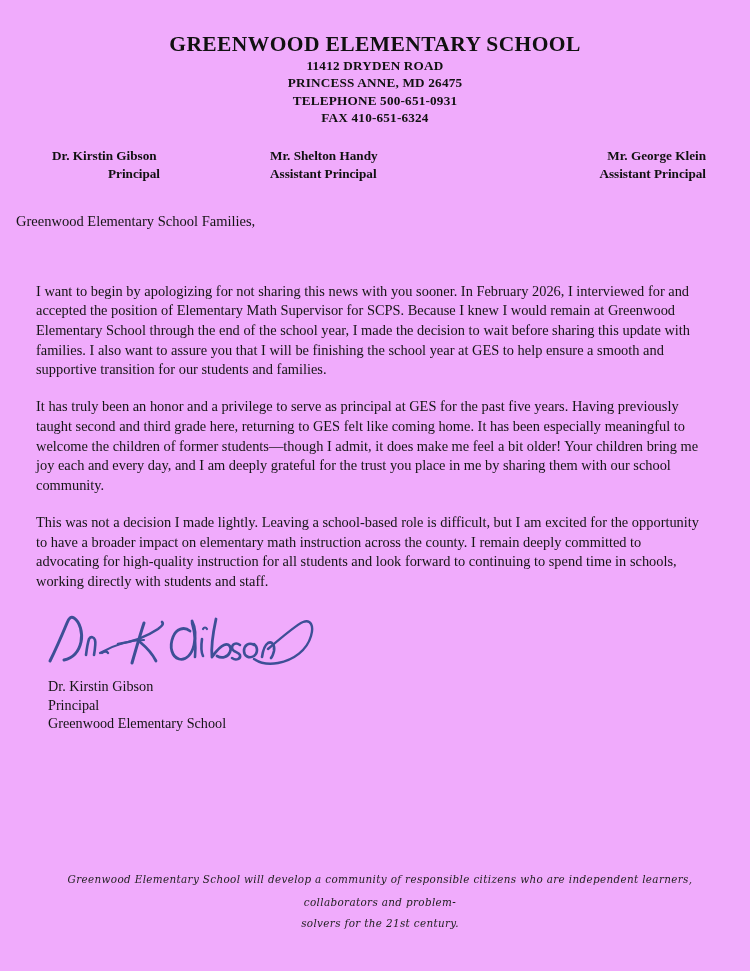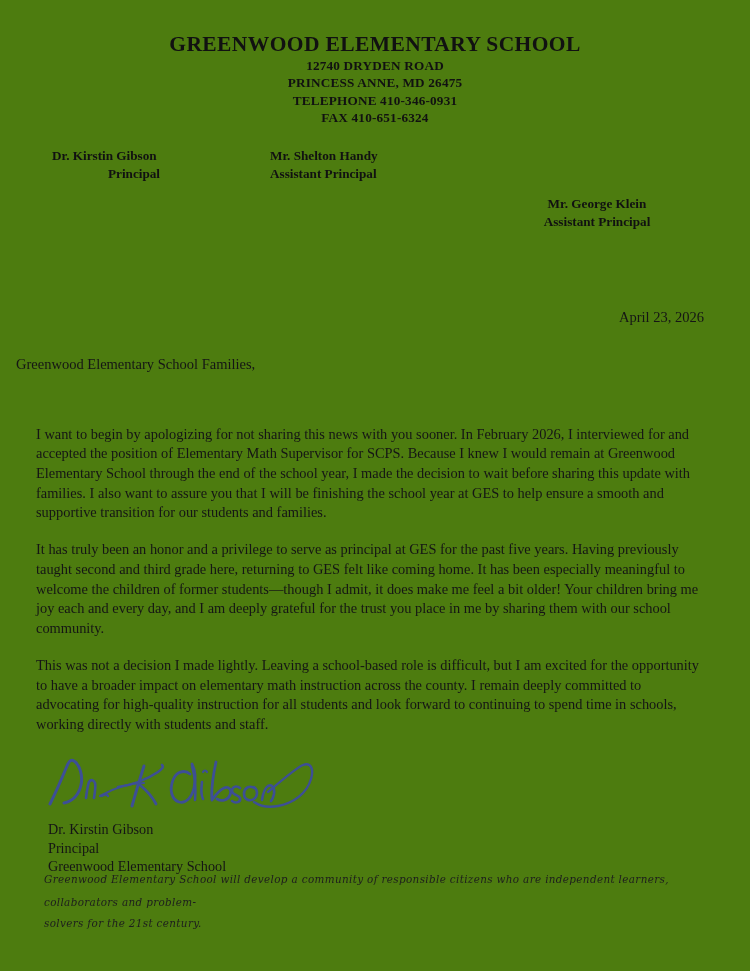--- a/index.html
+++ b/index.html
@@ -19,7 +19,7 @@
     position: relative;
     width: 750px;
     height: 971px;
-    background: #4d7c0f;
+    background: #f0abfc;
     box-sizing: border-box;
   }
 

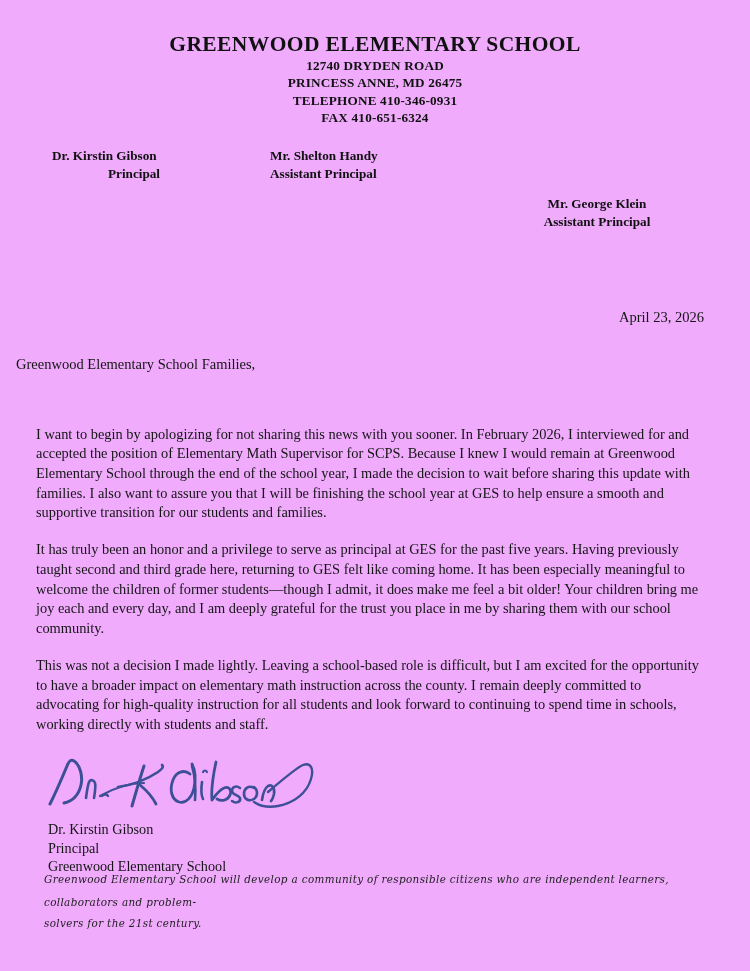--- a/index.html
+++ b/index.html
@@ -138,7 +138,7 @@
 
   <div class="letterhead">
     <div class="school-name">GREENWOOD ELEMENTARY SCHOOL</div>
-    <div class="addr-line">12740 DRYDEN ROAD</div>
+    <div class="addr-line">11412 DRYDEN ROAD</div>
     <div class="addr-line">PRINCESS ANNE, MD 26475</div>
     <div class="addr-line">TELEPHONE 410-346-0931</div>
     <div class="addr-line">FAX 410-651-6324</div>

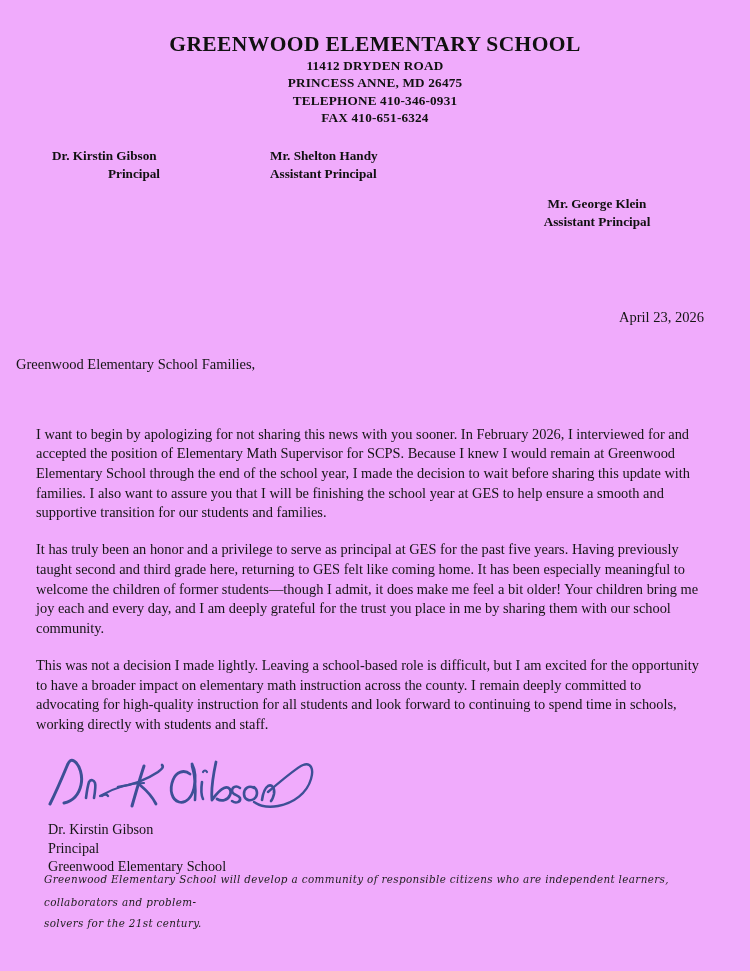--- a/index.html
+++ b/index.html
@@ -140,7 +140,7 @@
     <div class="school-name">GREENWOOD ELEMENTARY SCHOOL</div>
     <div class="addr-line">11412 DRYDEN ROAD</div>
     <div class="addr-line">PRINCESS ANNE, MD 26475</div>
-    <div class="addr-line">TELEPHONE 410-346-0931</div>
+    <div class="addr-line">TELEPHONE 500-651-0931</div>
     <div class="addr-line">FAX 410-651-6324</div>
   </div>
 

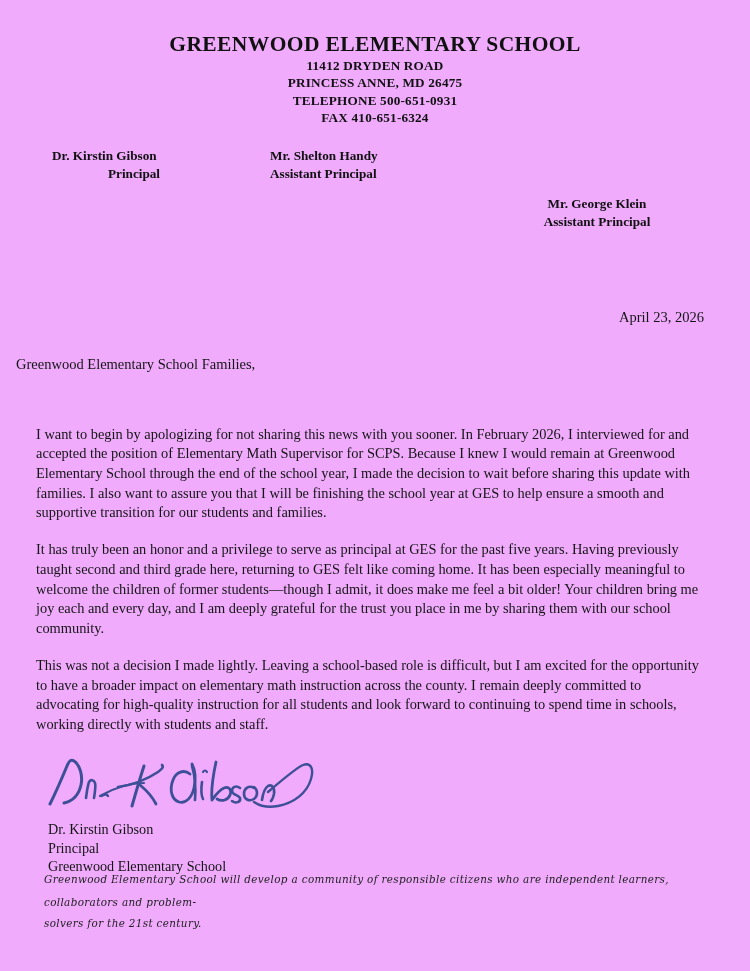--- a/index.html
+++ b/index.html
@@ -56,7 +56,7 @@
   }
   .admin.left   { text-align: left; padding-left: 14px; }
   .admin.middle { text-align: left; }
-  .admin.right  { text-align: center; padding-right: 10px; margin-top: 48px; }
+  .admin.right  { text-align: right; padding-right: 10px; }
   .admin-name, .admin-title {
     font-size: 13.2px;
     font-weight: bold;

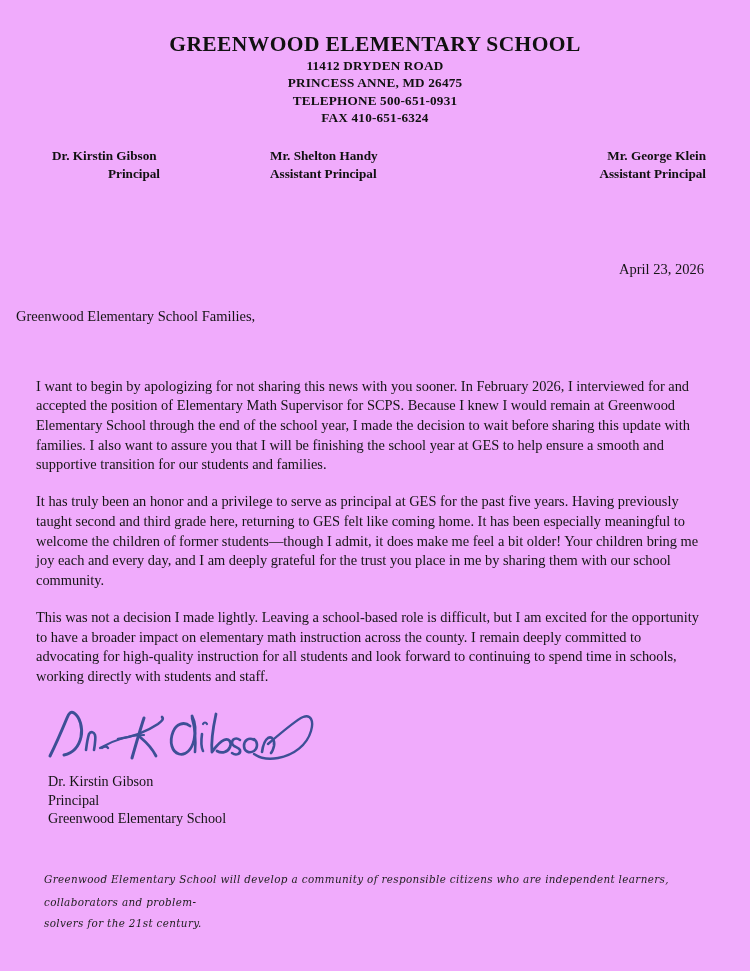--- a/index.html
+++ b/index.html
@@ -159,7 +159,6 @@
     </div>
   </div>
 
-  <div class="date">April 23, 2026</div>
 
   <div class="salutation">Greenwood Elementary School Families,</div>
 

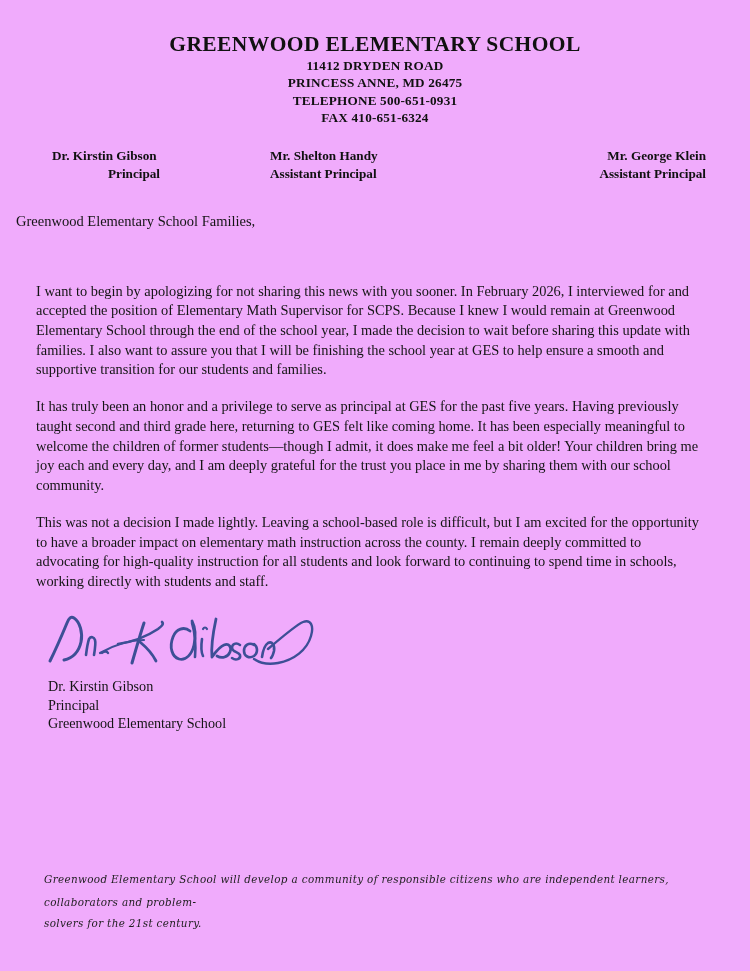--- a/index.html
+++ b/index.html
@@ -116,9 +116,10 @@
   
   .footer {
     position: absolute;
-    left: 4px;
+    left: 10px;
     right: 0;
     bottom: 36px;
+    text-align: center;
     padding: 0 40px;
   }
   .mission {

